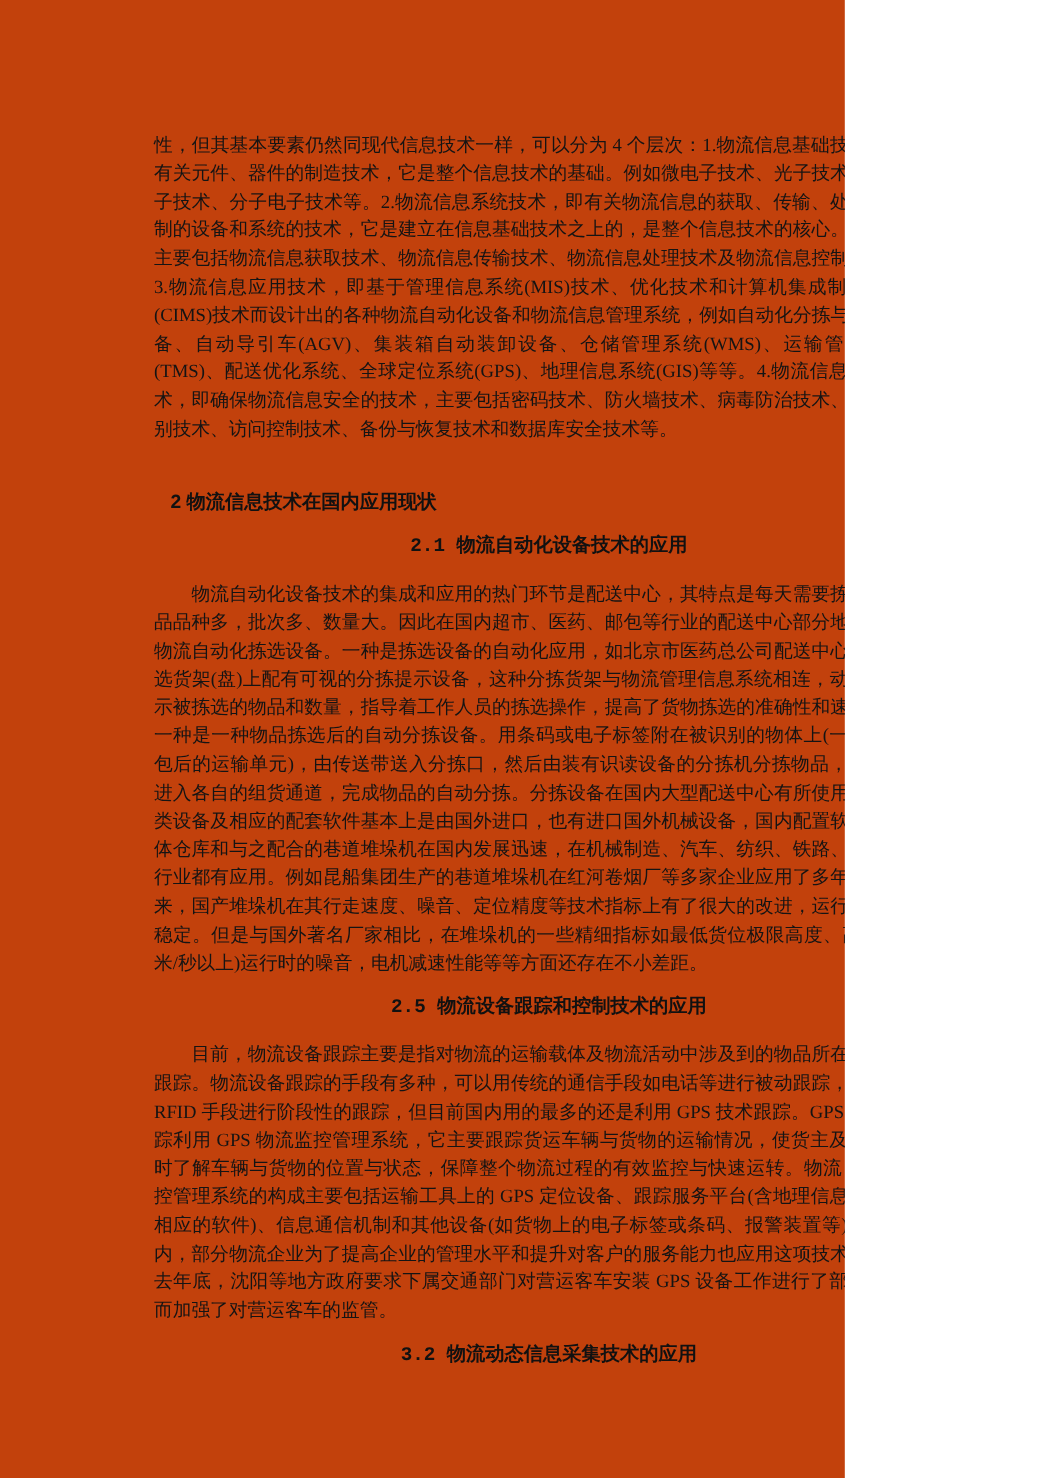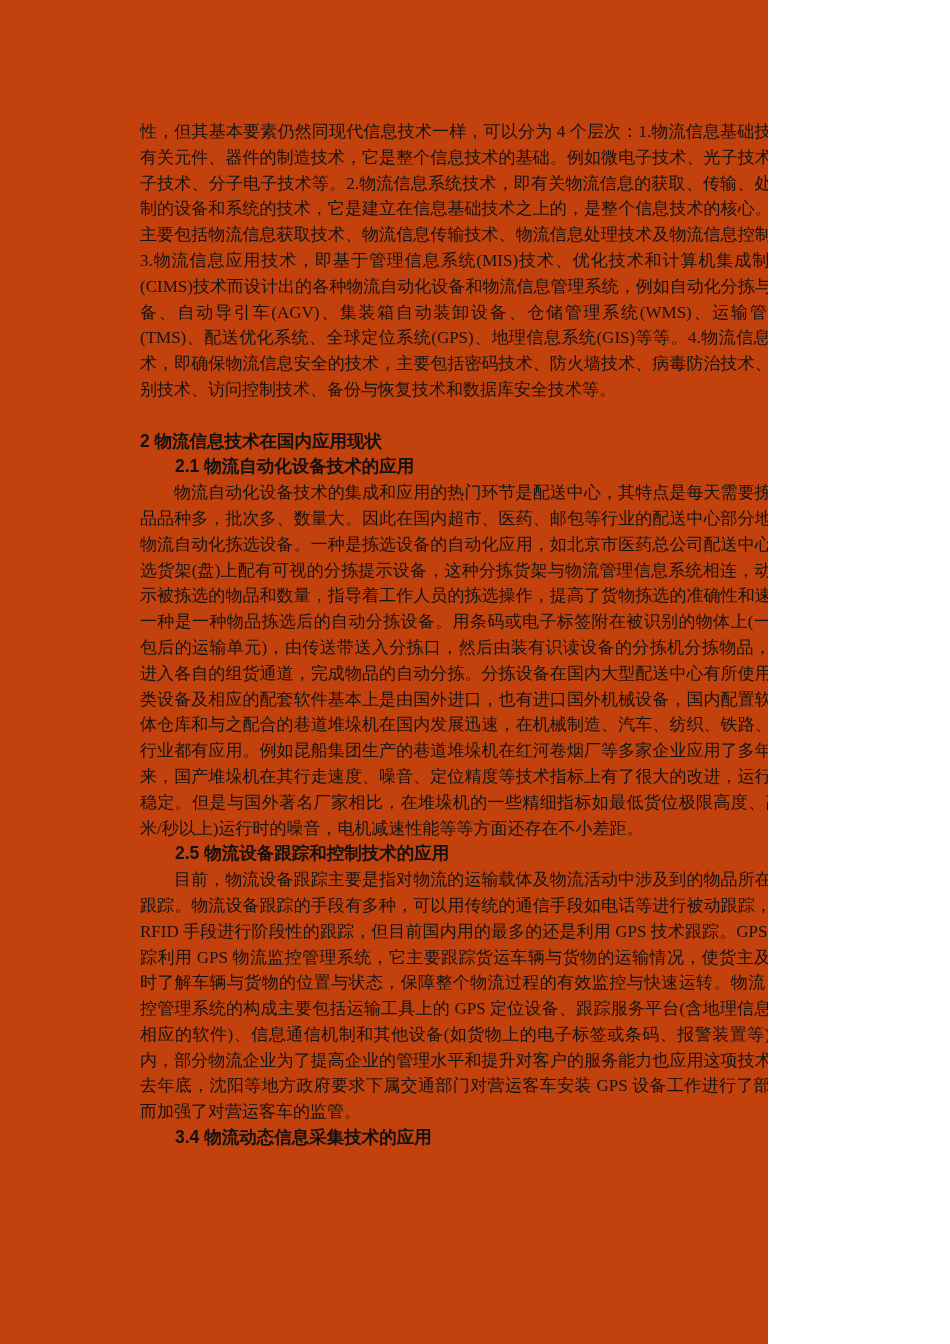--- a/index.html
+++ b/index.html
@@ -38,7 +38,7 @@
     height: 25.8px;
   }
   .section-heading {
-    margin: 0;
+    margin: 15px;
     font-family: "Liberation Sans", "DejaVu Sans", sans-serif;
     font-weight: bold;
     font-size: 17.5px;

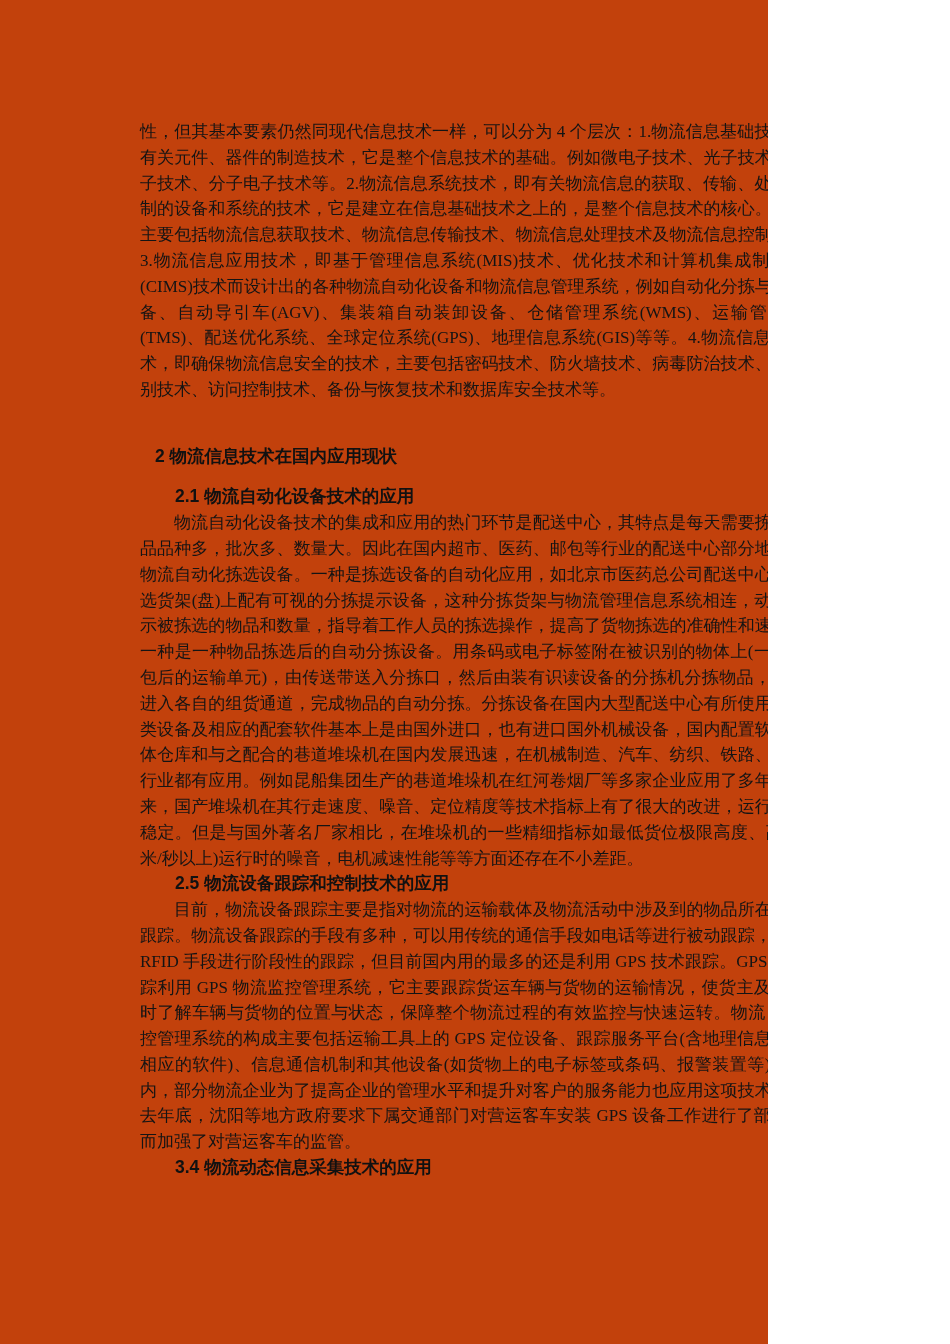--- a/index.html
+++ b/index.html
@@ -46,13 +46,14 @@
     color: #111111;
   }
   .sub-heading {
-    margin: 0;
-    font-family: Liberation Sans, sans-serif;
+    margin: 16px;
+    font-family: Liberation Mono, monospace;
     font-weight: bold;
     font-size: 17.5px;
     line-height: 25.8px;
     text-indent: 2em;
     color: #111111;
+    text-align: center;
   }
 </style>
 </head>

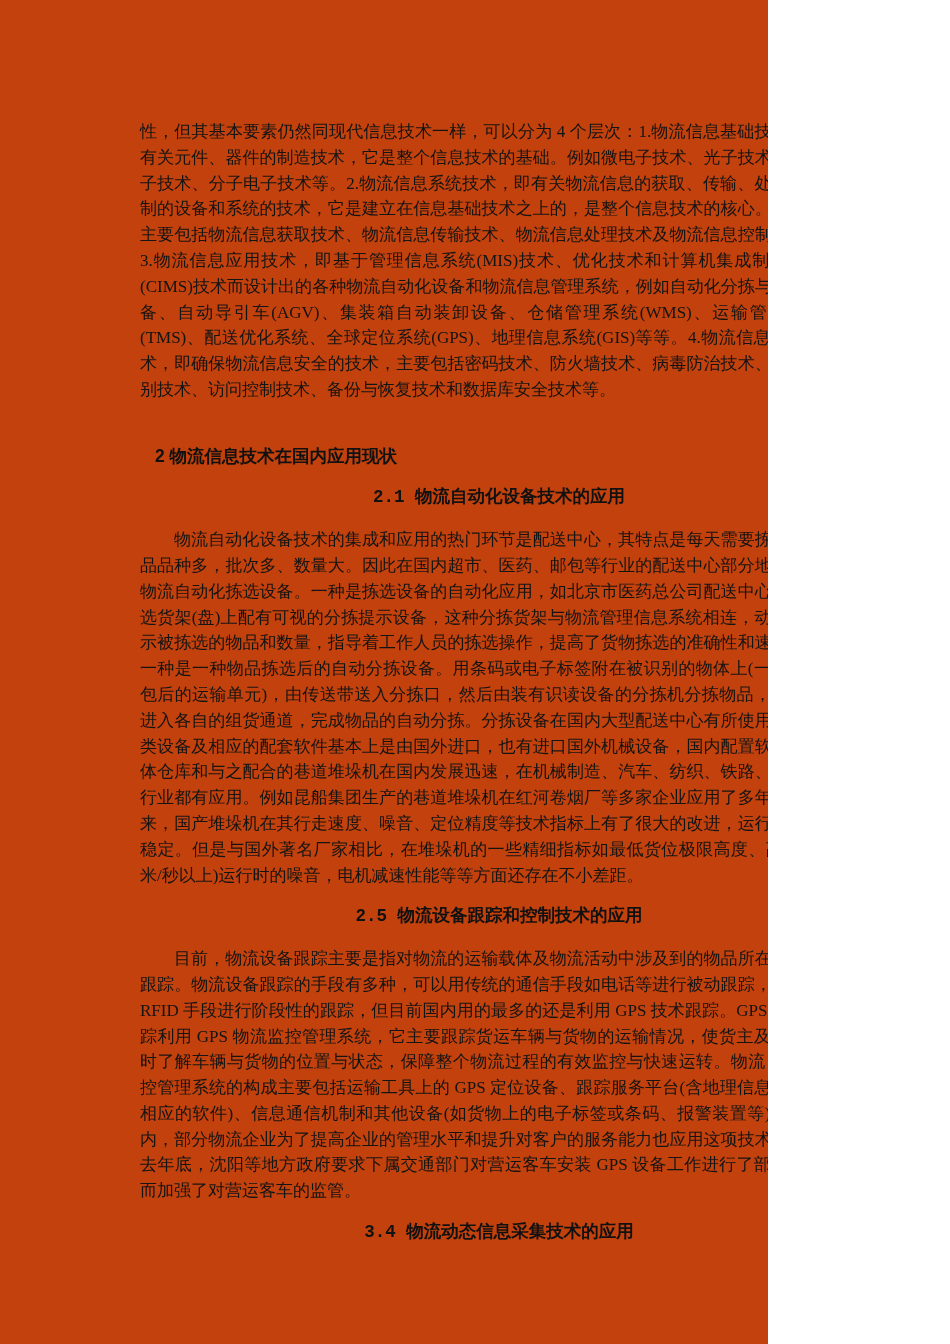--- a/index.html
+++ b/index.html
@@ -77,7 +77,7 @@
 
     <p class="body-text indent">目前，物流设备跟踪主要是指对物流的运输载体及物流活动中涉及到的物品所在地进行跟踪。物流设备跟踪的手段有多种，可以用传统的通信手段如电话等进行被动跟踪，可以用 RFID 手段进行阶段性的跟踪，但目前国内用的最多的还是利用 GPS 技术跟踪。GPS 技术跟踪利用 GPS 物流监控管理系统，它主要跟踪货运车辆与货物的运输情况，使货主及车主随时了解车辆与货物的位置与状态，保障整个物流过程的有效监控与快速运转。物流 GPS 监控管理系统的构成主要包括运输工具上的 GPS 定位设备、跟踪服务平台(含地理信息系统和相应的软件)、信息通信机制和其他设备(如货物上的电子标签或条码、报警装置等)。在国内，部分物流企业为了提高企业的管理水平和提升对客户的服务能力也应用这项技术，例如去年底，沈阳等地方政府要求下属交通部门对营运客车安装 GPS 设备工作进行了部署，从而加强了对营运客车的监管。</p>
 
-    <h3 class="sub-heading">3.4 物流动态信息采集技术的应用</h3>
+    <h3 class="sub-heading">3.2 物流动态信息采集技术的应用</h3>
 
 
   </main>

